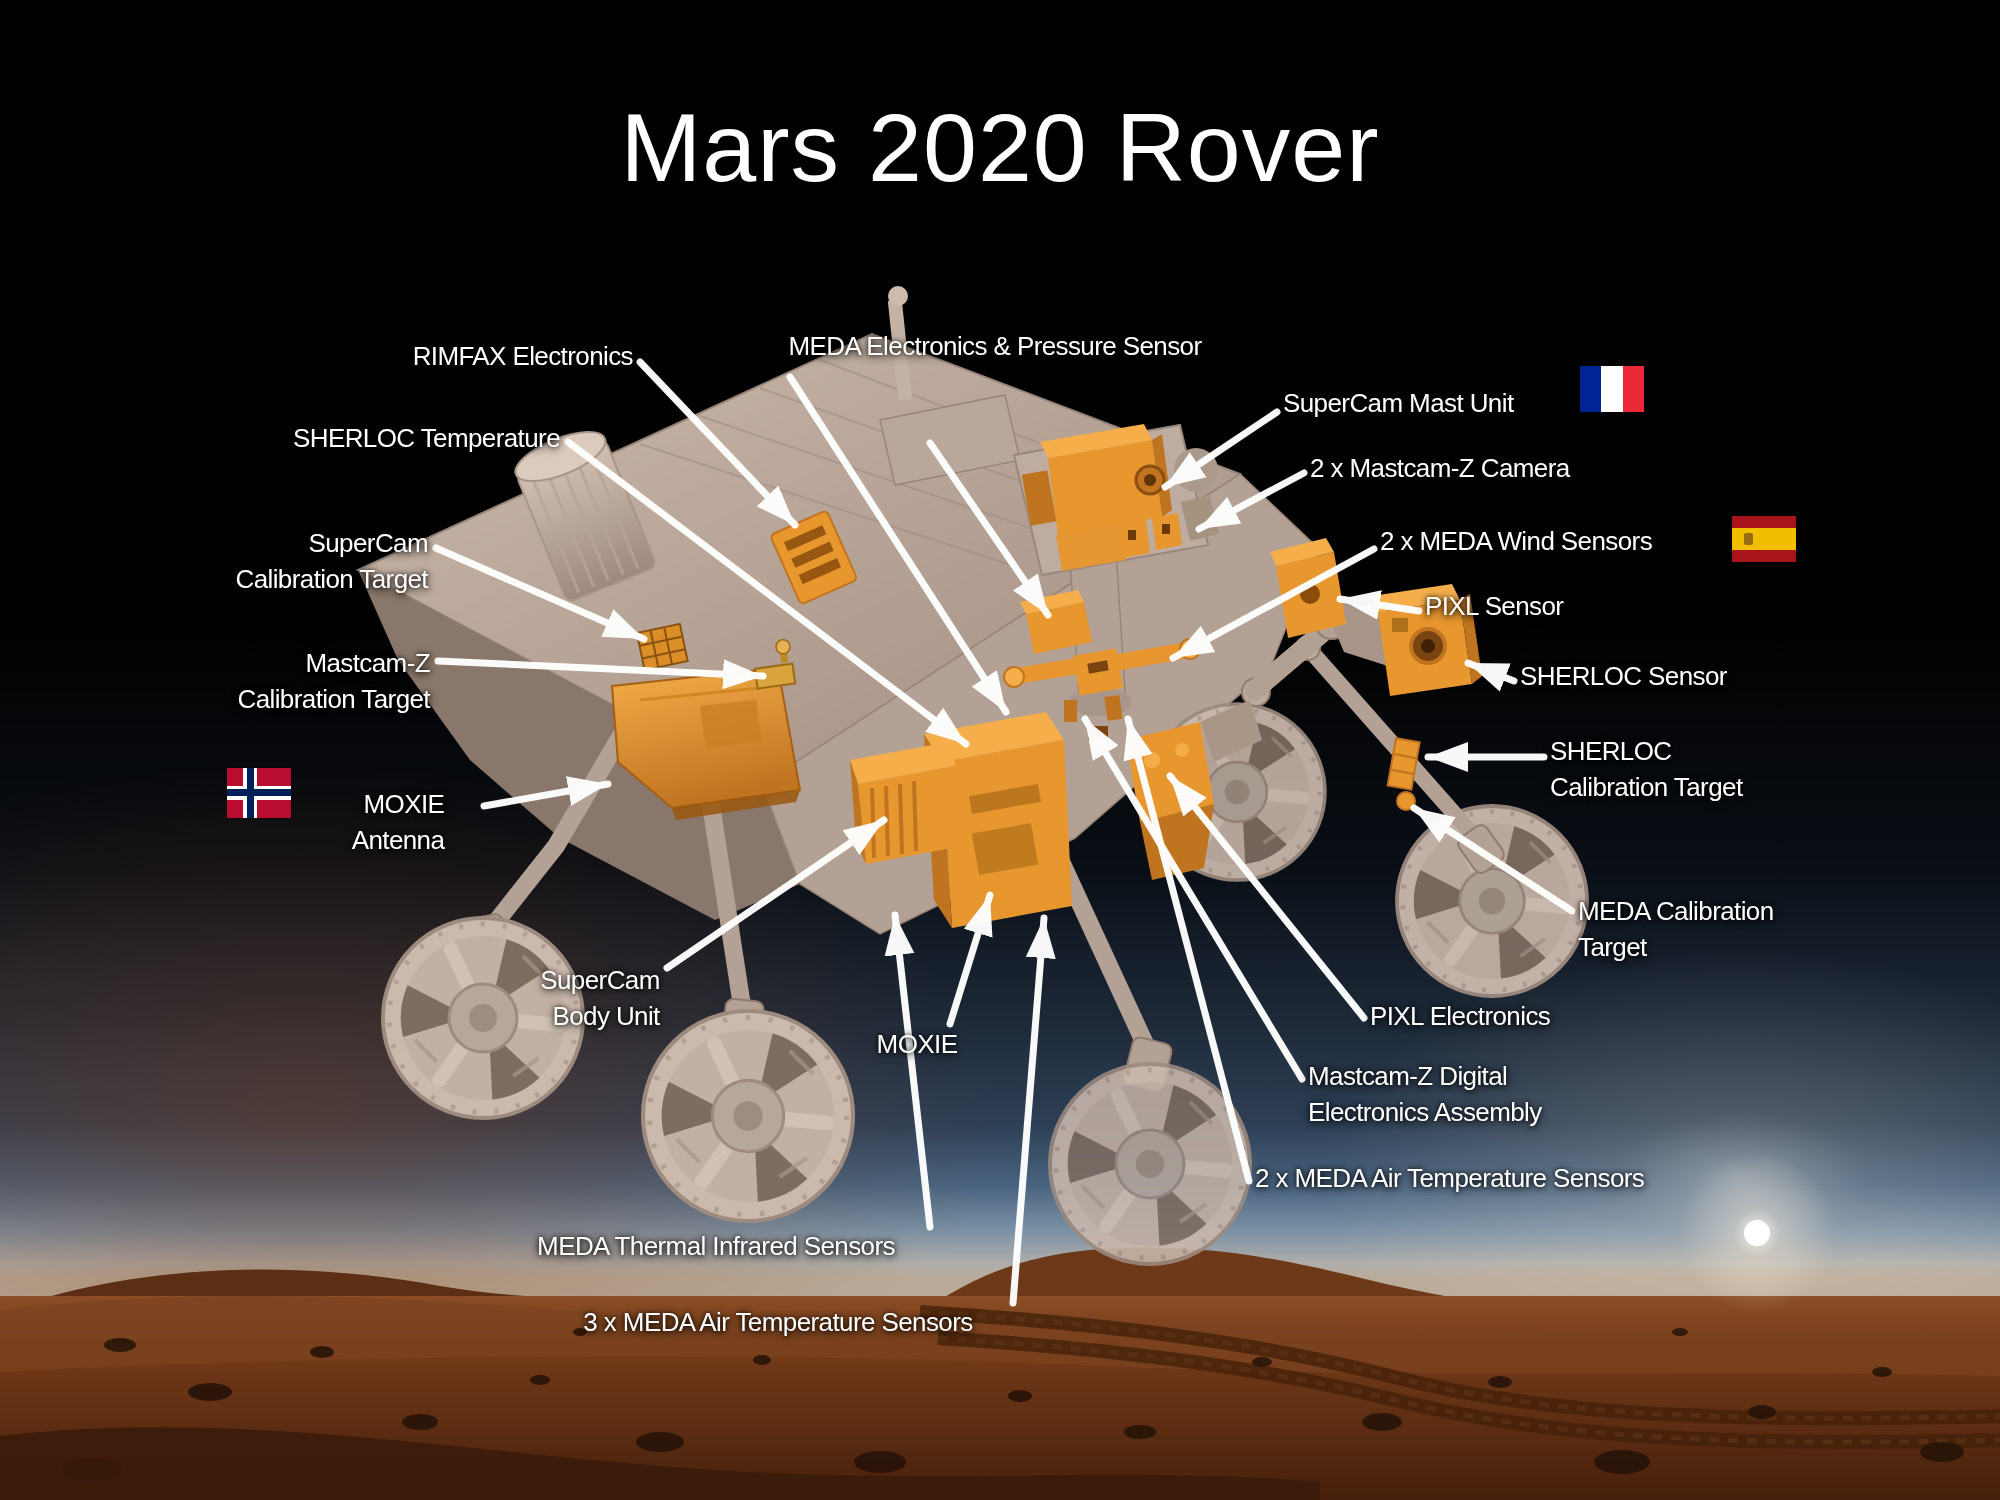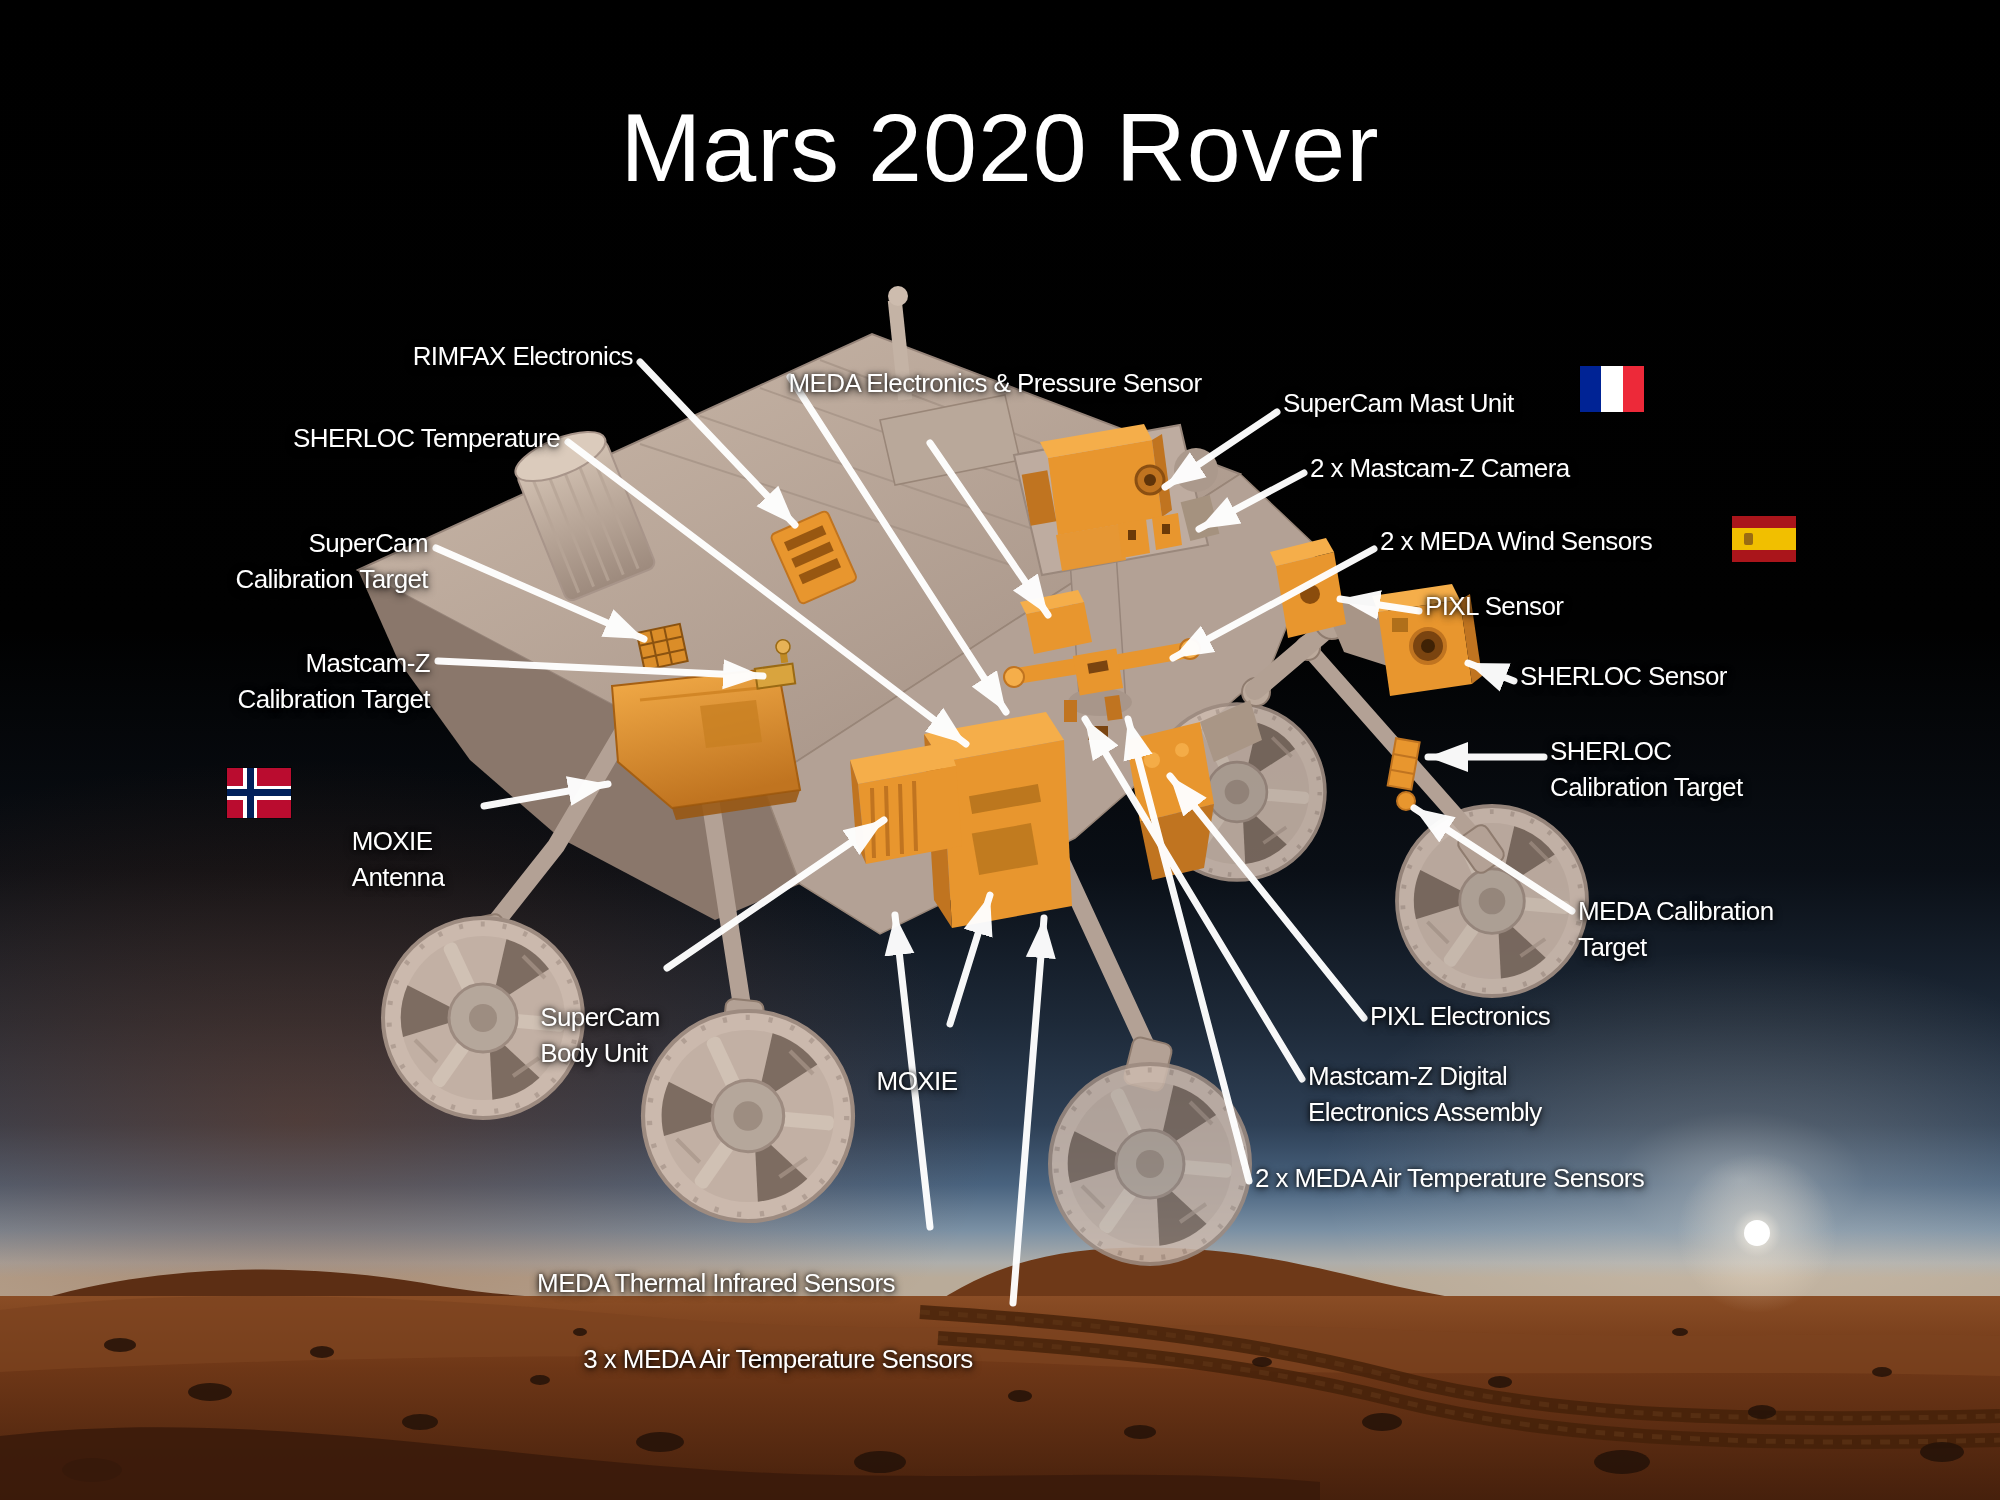--- a/index.html
+++ b/index.html
@@ -18,7 +18,7 @@
        letter-spacing:-0.6px;white-space:pre-line;
        text-shadow:0 2px 8px rgba(0,0,0,.9),0 0 4px rgba(0,0,0,.8);}
   .lbl.r{text-align:right;}
-  .lbl.c{transform:translateX(-50%);text-align:left;margin-top:37px;}
+  .lbl.c{transform:translateX(-50%);text-align:right;}
   .flag{position:absolute;box-shadow:0 0 0 1px rgba(0,0,0,.35);}
   .flag>div{position:absolute;}
   .flag-fr{width:64px;height:46px;display:flex;}

